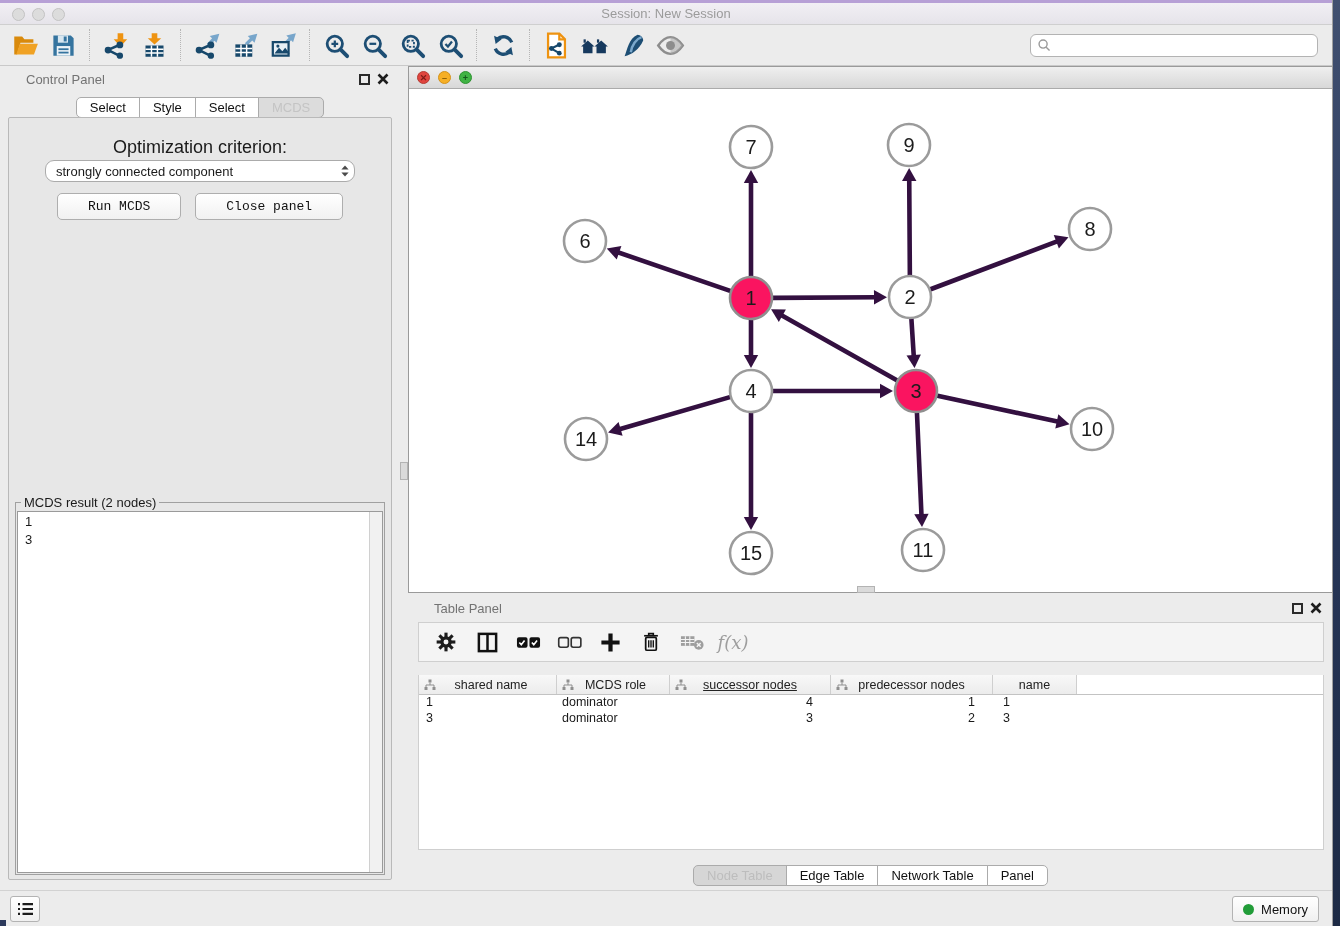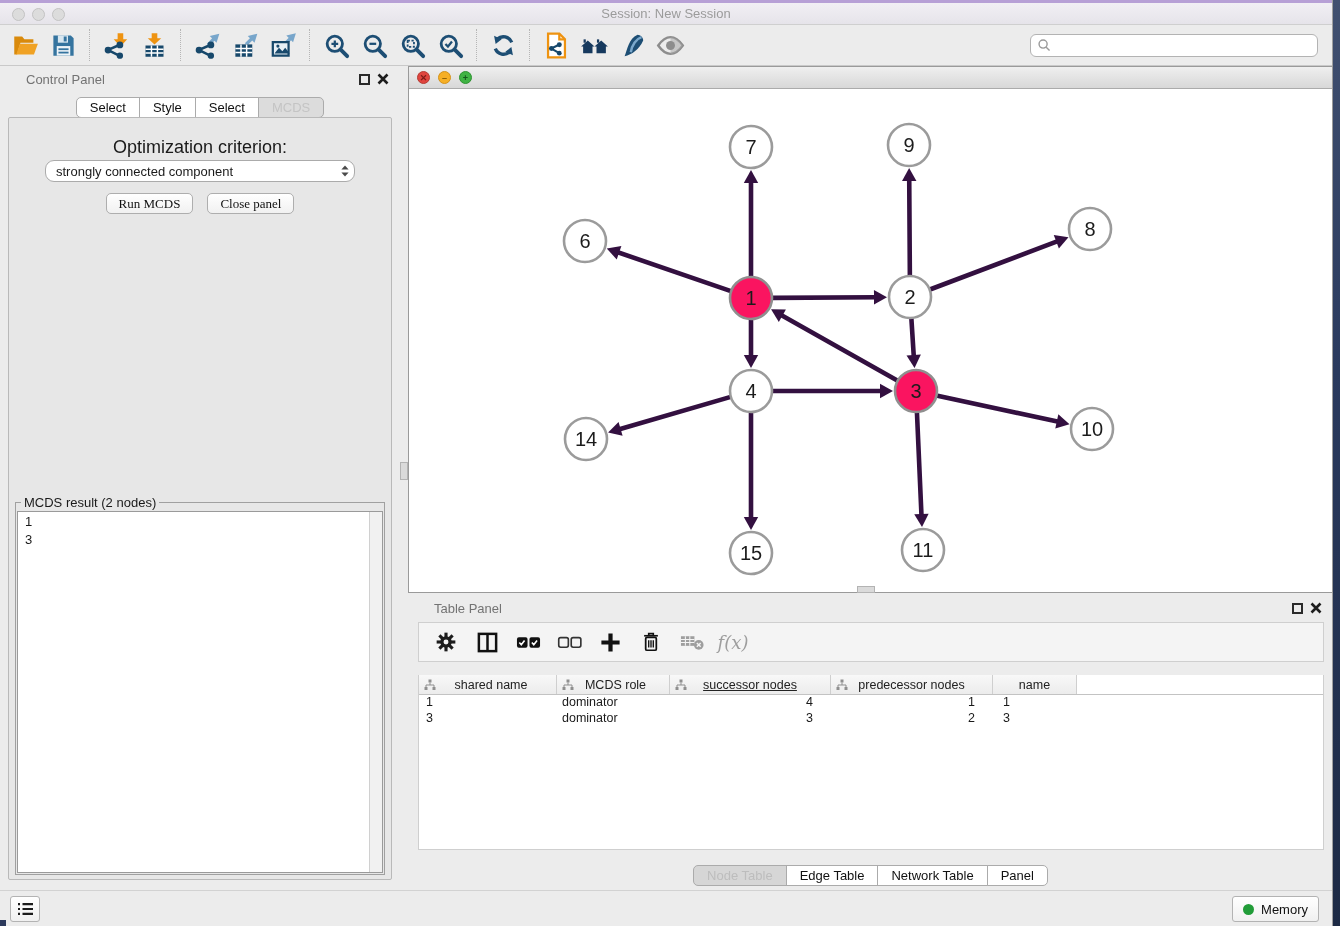--- a/index.html
+++ b/index.html
@@ -49,8 +49,8 @@
     border-radius:9px; display:flex; align-items:center; font-size:13px; padding-left:10px; }
   .criterion .stepper { margin-left:auto; width:18px; height:100%; display:flex; align-items:center; justify-content:center; }
   .cp-buttons { position:absolute; top:75px; left:0; right:0; display:flex; justify-content:center; gap:14px; }
-  .aq-btn { height:21px; background:linear-gradient(#ffffff,#f1f1f1); border:1px solid #aeaeae; border-radius:5px;
-    font-size:13px; font-family:Liberation Serif, serif; padding:0 12px; color:#111; }
+  .aq-btn { height:27px; background:linear-gradient(#ffffff,#f1f1f1); border:1px solid #aeaeae; border-radius:5px;
+    font-size:13px; font-family:Liberation Mono, monospace; padding:0 30px; color:#111; }
 
   .result-fieldset { position:absolute; left:6px; right:6px; top:377px; bottom:4px; border:1px solid #a0a0a0; padding:1px; }
   .result-fieldset legend { font-size:13px; padding:0 3px; margin-left:4px; }

